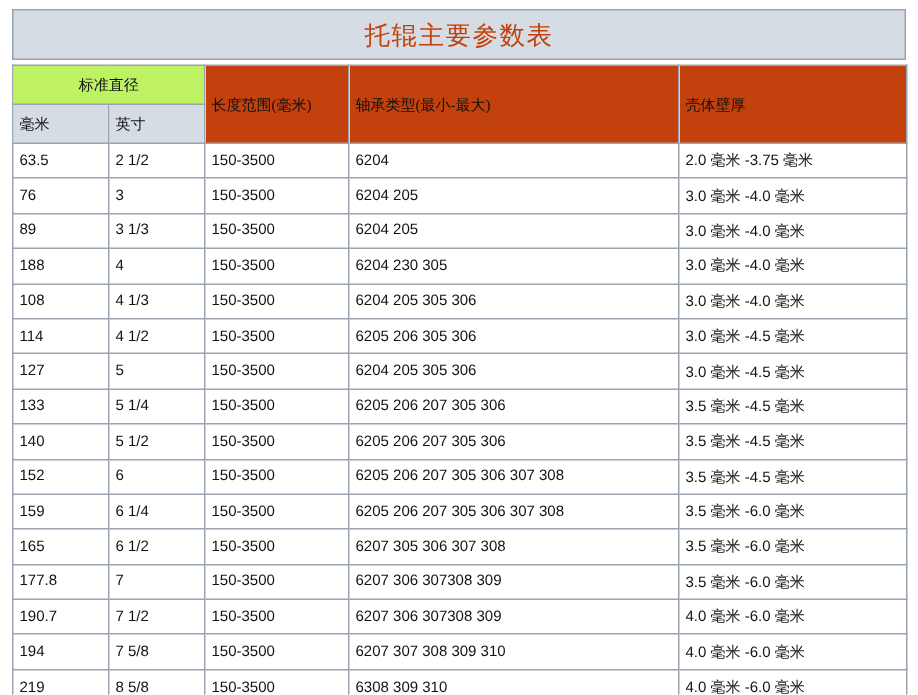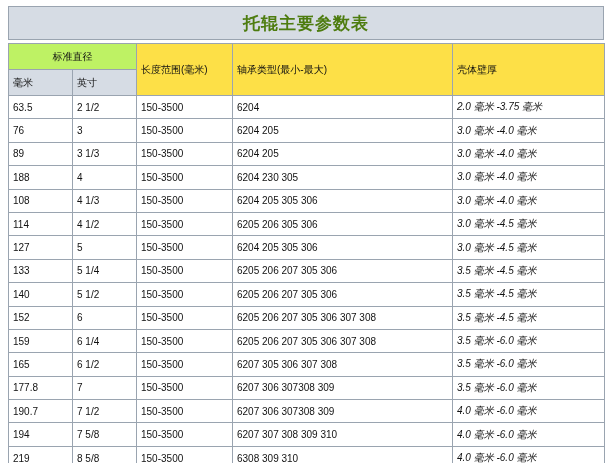--- a/index.html
+++ b/index.html
@@ -31,8 +31,8 @@
   }
   .title-bar .title-text {
     font-size: 17px;
-    font-weight: bold;
-    color: #4d7c0f;
+    font-weight: normal;
+    color: #c2410c;
     letter-spacing: 1px;
   }
   table.params {

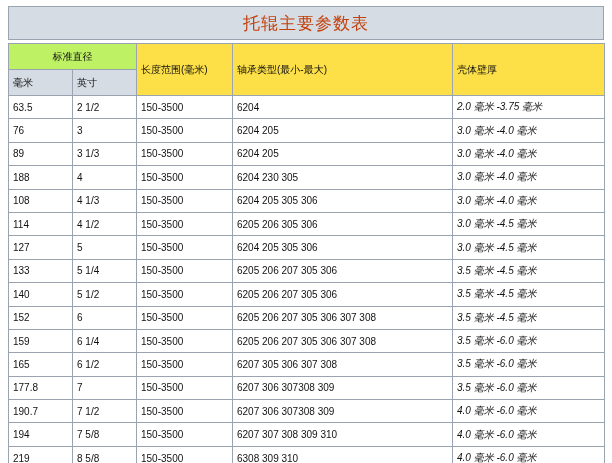--- a/index.html
+++ b/index.html
@@ -66,9 +66,10 @@
     font-family: Liberation Mono, monospace;
   }
   .hdr-tall {
-    background: #fde047;
+    background: #c2410c;
     height: 52px;
     font-size: 10px;
+    font-family: Liberation Serif, serif;
   }
   .hdr-diam {
     text-align: center !important;

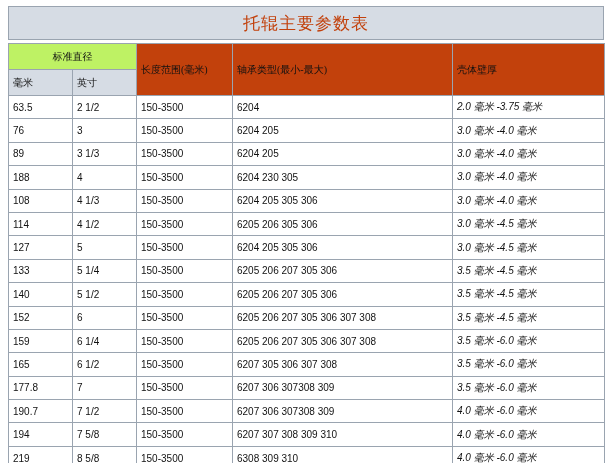--- a/index.html
+++ b/index.html
@@ -85,7 +85,6 @@
   .col-wall { width: 152px; }
   .wall-cell {
     text-align: left;
-    font-style: italic;
   }
 </style>
 </head>

